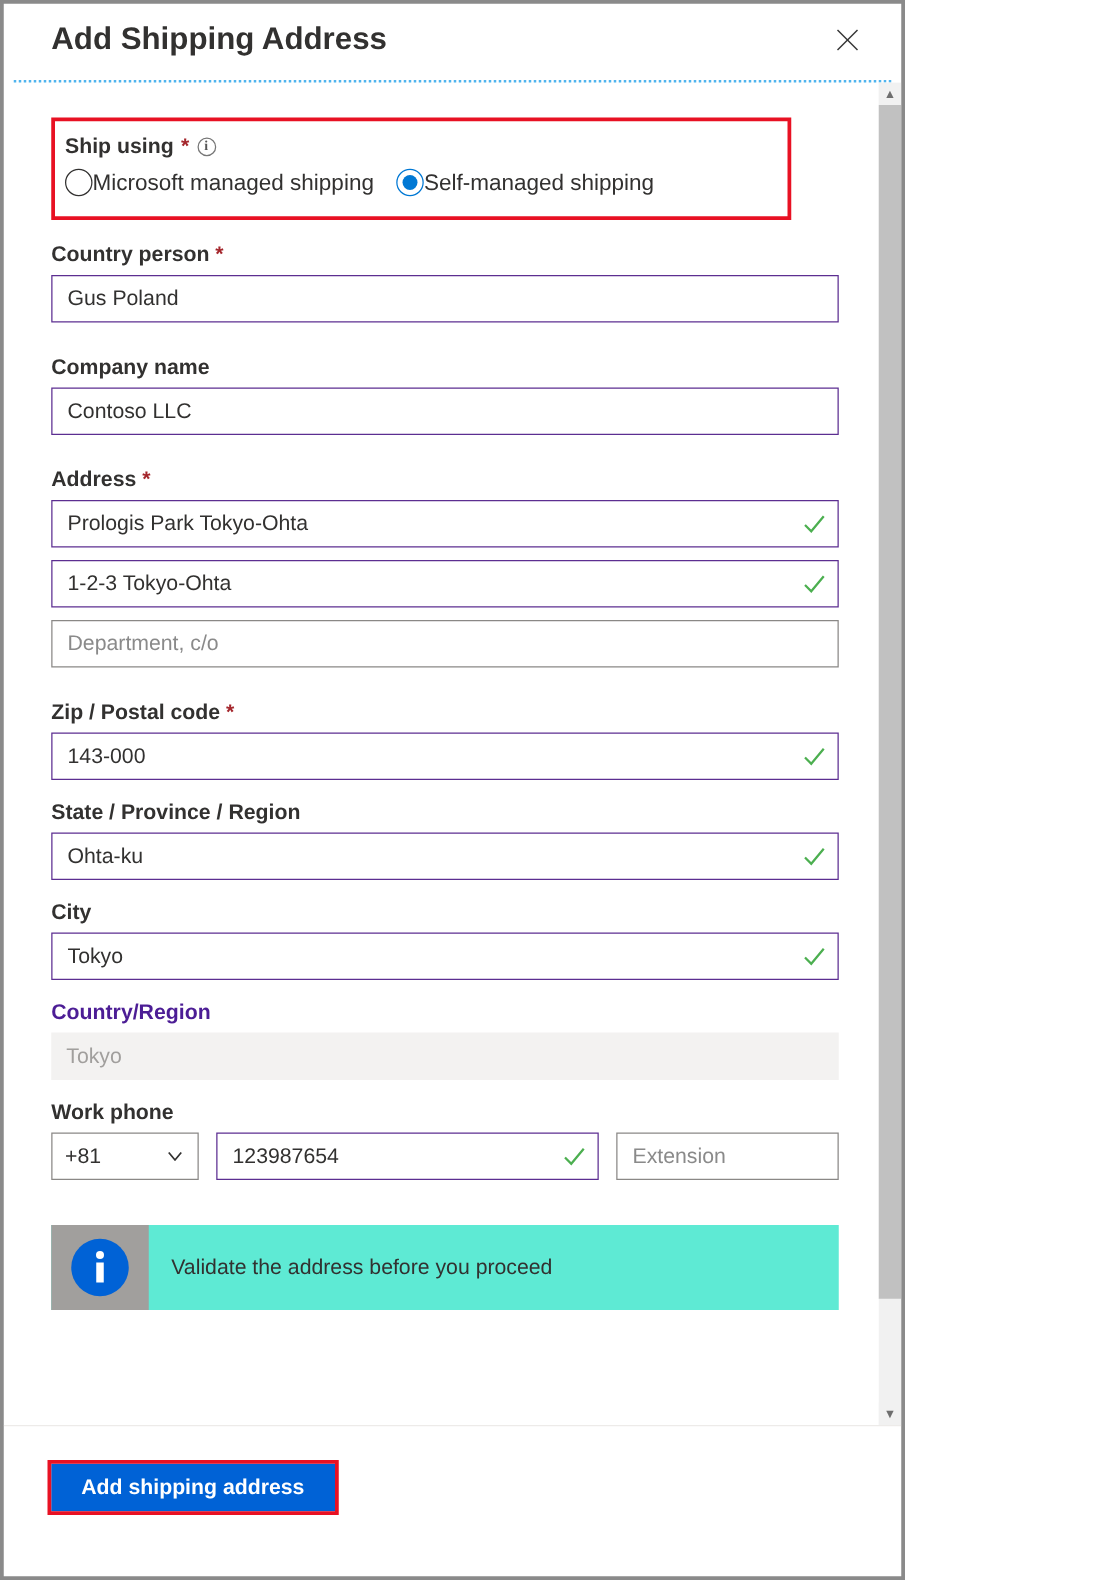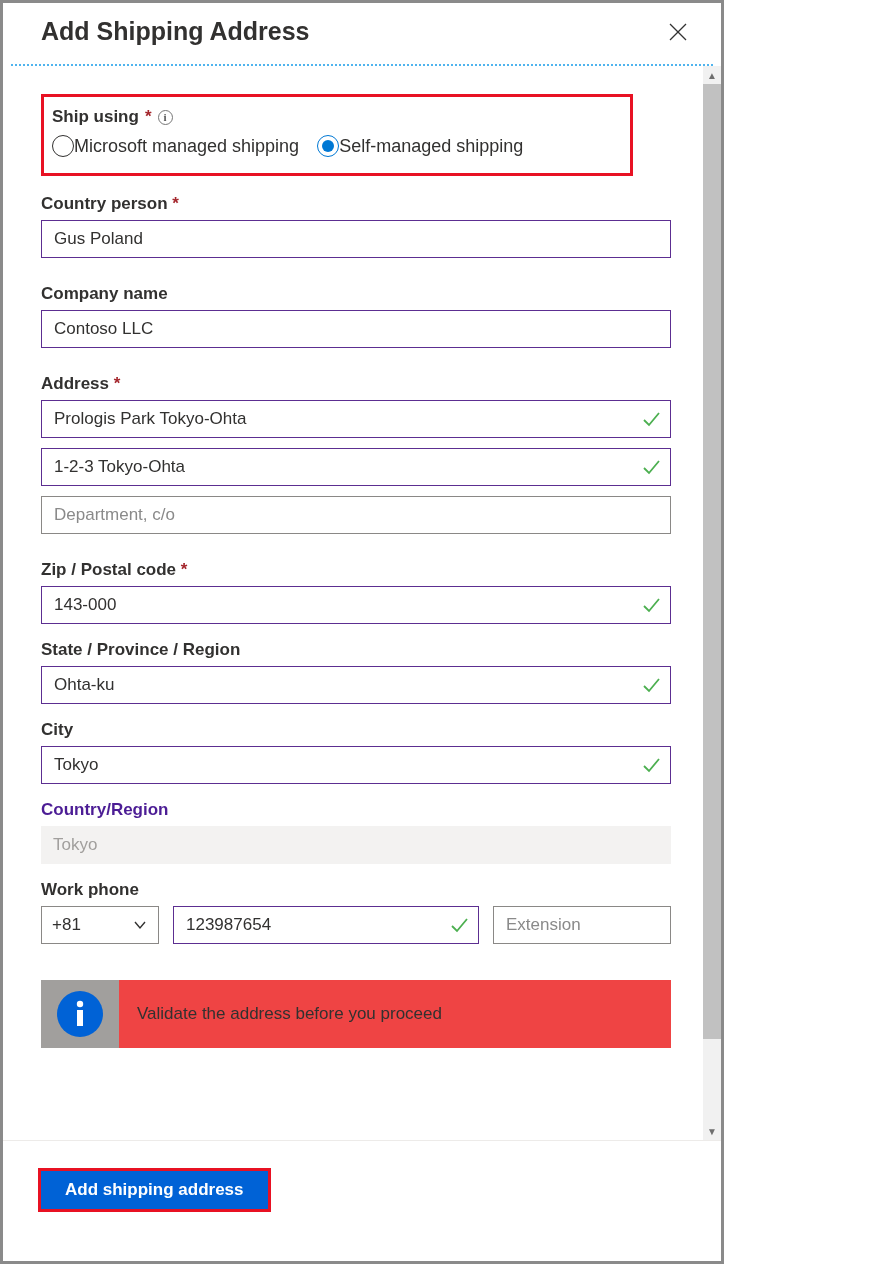--- a/index.html
+++ b/index.html
@@ -189,7 +189,7 @@
   .info-banner {
     display: flex;
     align-items: stretch;
-    background: #ef4444;
+    background: #5eead4;
     margin-top: 36px;
   }
   .info-banner .icon-box {

